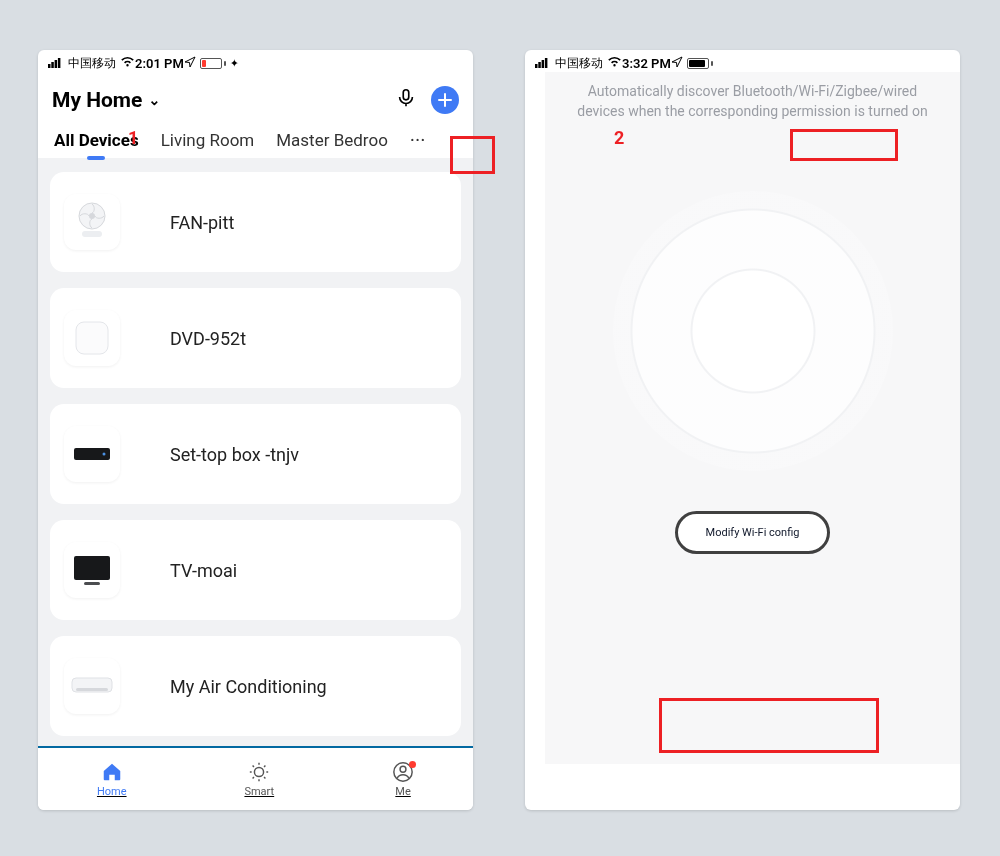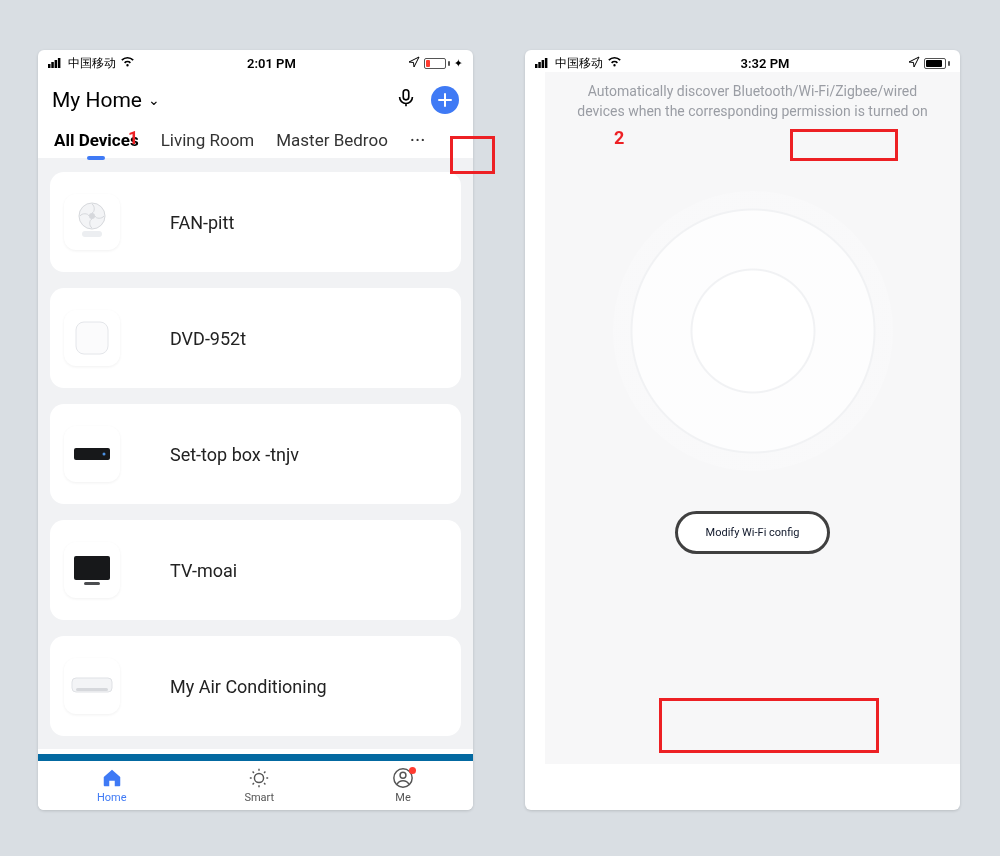--- a/index.html
+++ b/index.html
@@ -26,7 +26,6 @@
     height: 22px;
     display: flex;
     align-items: center;
-    justify-content: space-between;
     padding: 4px 10px 0 10px;
     font-size: 13px;
   }

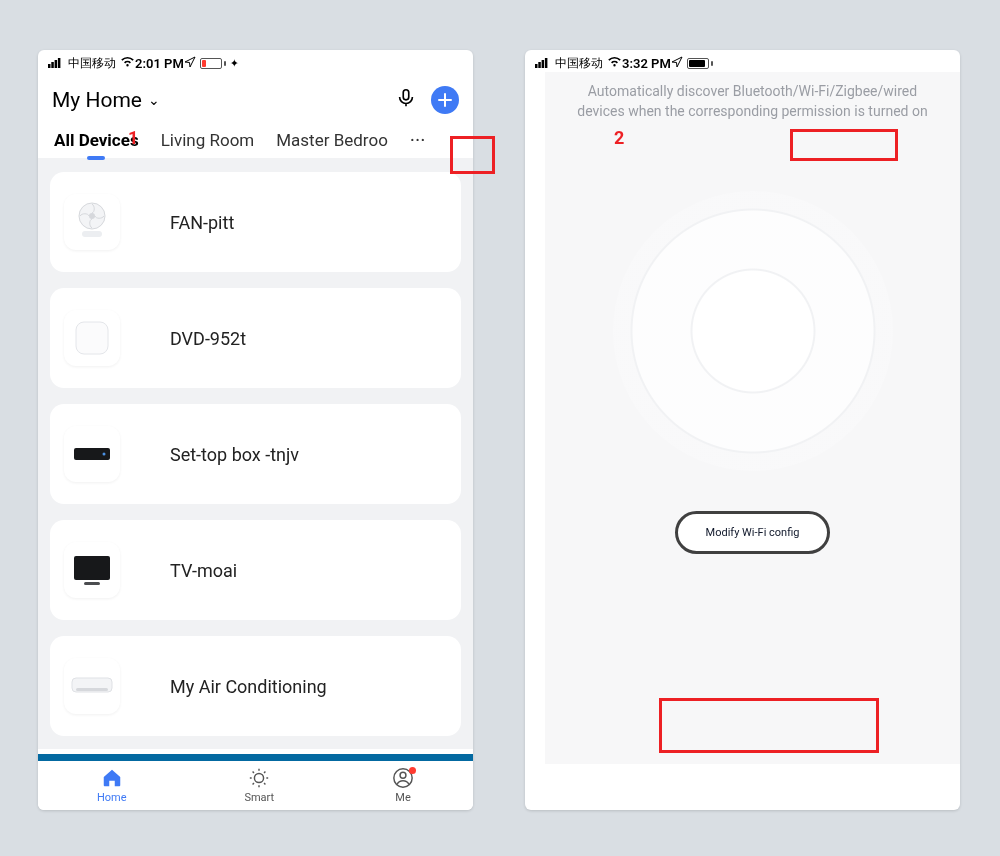--- a/index.html
+++ b/index.html
@@ -45,7 +45,7 @@
     display:flex; align-items:center; justify-content:space-between;
     padding: 14px 14px 8px 14px;
   }
-  .home-title { display:flex; align-items:center; gap:6px; font-size:21px; font-weight:400; }
+  .home-title { display:flex; align-items:center; gap:6px; font-size:21px; font-weight:700; }
   .chevron-down { font-size:14px; }
   .p1-actions { display:flex; align-items:center; gap:14px; }
   .mic-icon svg { width:22px; height:22px; }

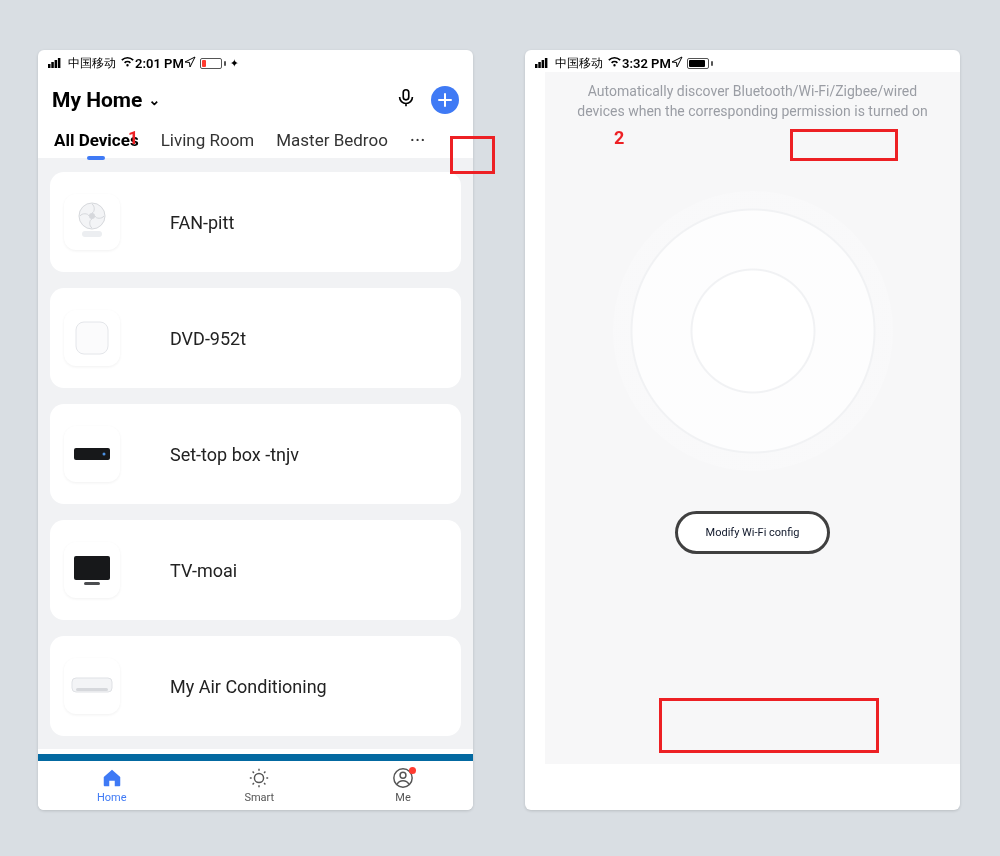--- a/index.html
+++ b/index.html
@@ -84,9 +84,9 @@
   .dev-label { font-size:18px; color:#222;margin-left:32px; }
 
   .bottom-nav {
-    position:absolute; bottom:0; left:0; right:0; height:56px;
-    background:#fff; border-top:7px solid #0369a1;
-    display:flex; justify-content:space-around; align-items:center;
+    position:absolute; bottom:0; left:0; right:0; height:64px;
+    background:#fff; border-top:2px solid #0369a1;
+    display:flex; justify-content:space-around; align-items:center;text-decoration:underline;
   }
   .nav-item { display:flex; flex-direction:column; align-items:center; gap:2px; font-size:11px; color:#555; }
   .nav-item.active { color:#3f7af5; }

